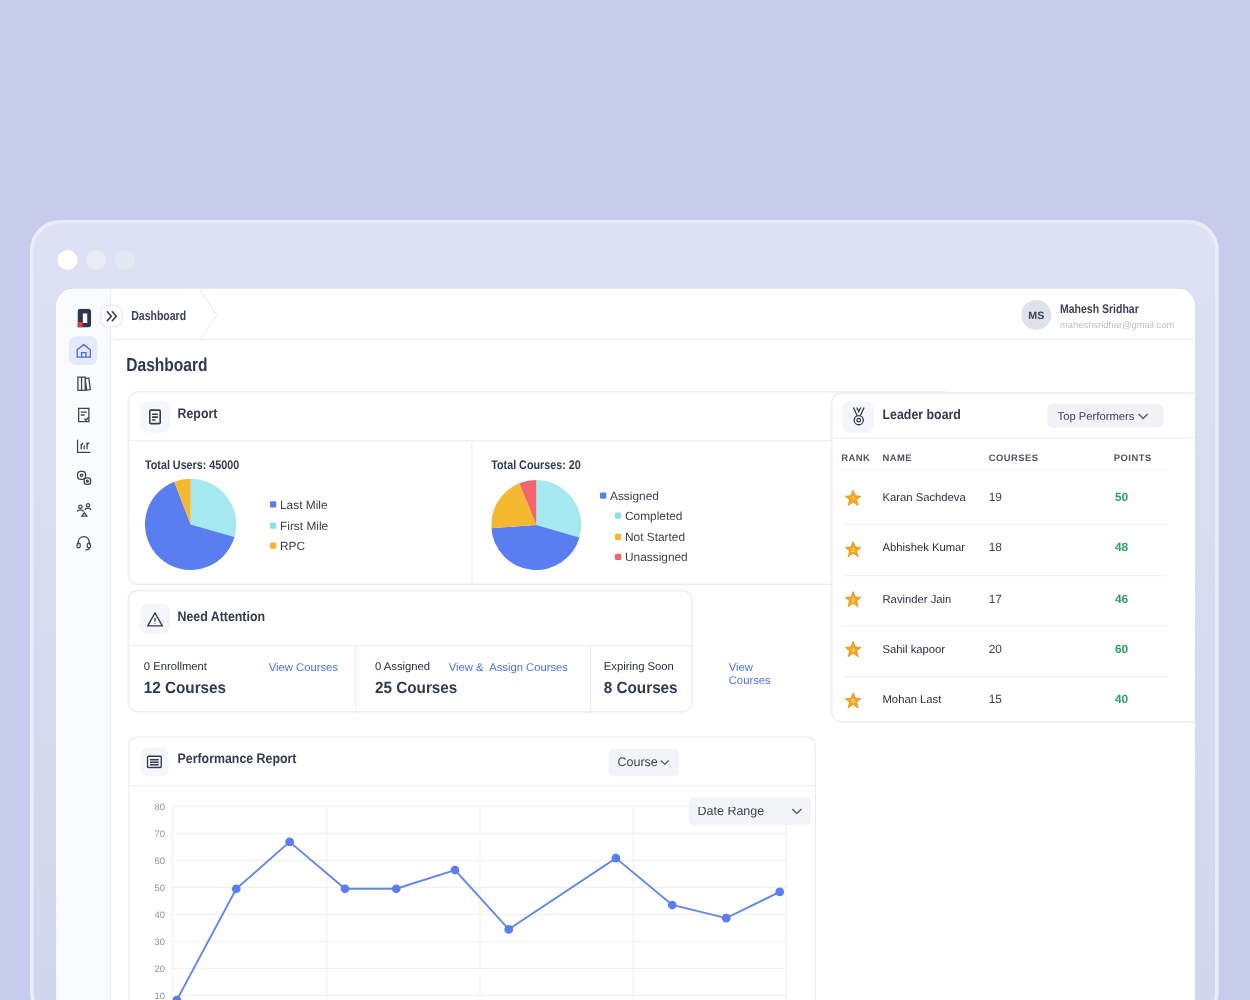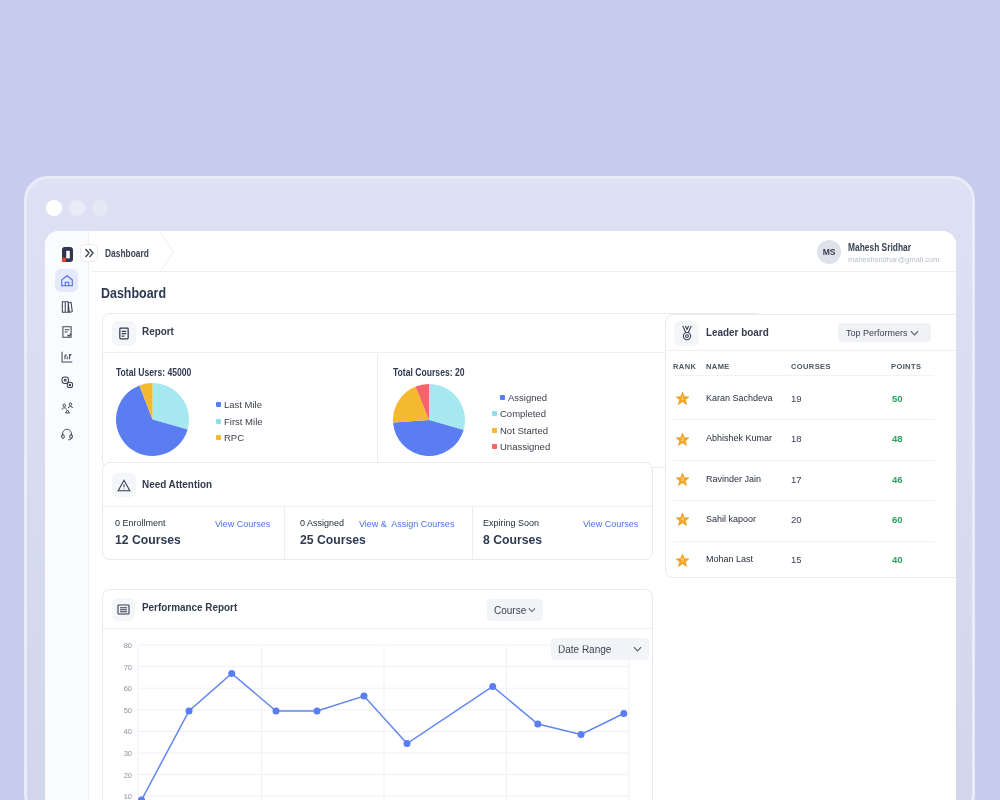--- a/index.html
+++ b/index.html
@@ -167,7 +167,7 @@
       <path d="M36 36 L0.09 38.51 A36 36 0 0 1 22.51 2.62 Z" fill="#f5b831"></path>
       <path d="M36 36 L22.51 2.62 A36 36 0 0 1 36.00 0.00 Z" fill="#f5646b"></path>
     </svg>
-    <div class="lg-row" style="left:397px; top:77.5px;"><span class="lg-dot" style="background:#5a7df2"></span>Assigned</div>
+    <div class="lg-row" style="left:377px; top:77.5px;"><span class="lg-dot" style="background:#5a7df2"></span>Assigned</div>
     <div class="lg-row" style="left:389px; top:94px;"><span class="lg-dot" style="background:#8fdfe9"></span>Completed</div>
     <div class="lg-row" style="left:389px; top:110.5px;"><span class="lg-dot" style="background:#f5b831"></span>Not Started</div>
     <div class="lg-row" style="left:389px; top:127px;"><span class="lg-dot" style="background:#f5646b"></span>Unassigned</div>

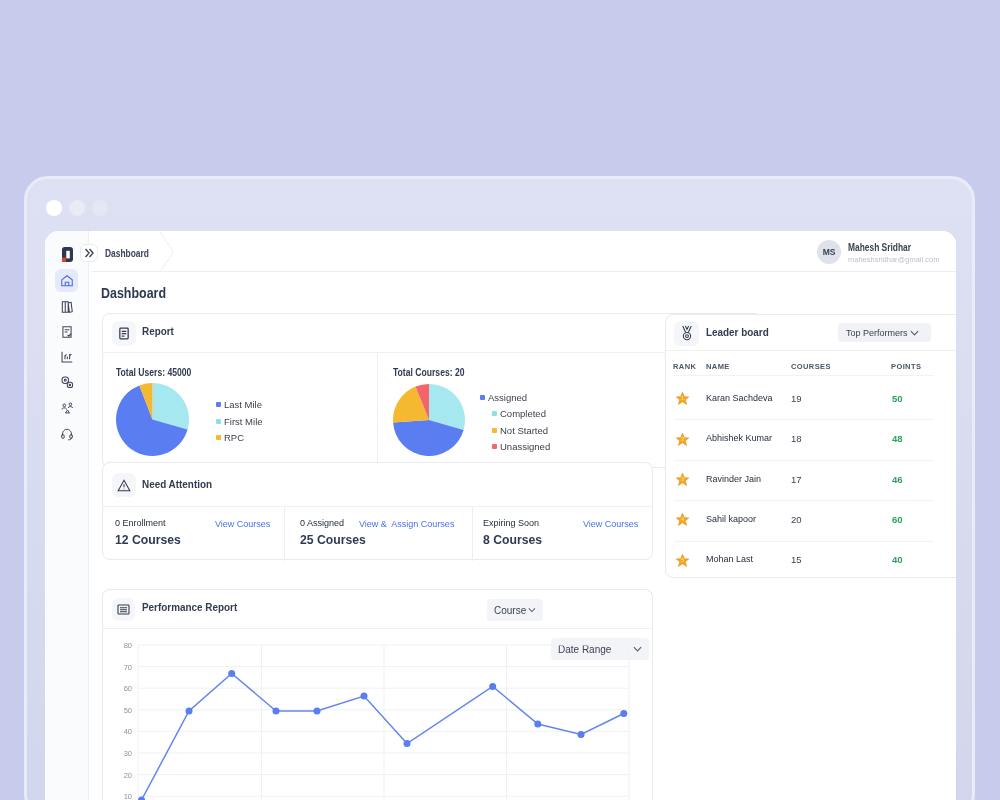--- a/index.html
+++ b/index.html
@@ -45,7 +45,7 @@
 .lg-row { position:absolute; font-size:9.5px; color:#3a3f48; }
 .lg-dot { display:inline-block; width:5px; height:5px; border-radius:1px; margin-right:3px; vertical-align:1px; }
 
-#need { left:57px; top:231px; width:551px; height:98px; }
+#need { left:57px; top:241px; width:452px; height:98px; }
 .na-col { position:absolute; top:55px; }
 .na-small { font-size:9px; font-weight:normal; color:#1f2937; }
 .na-big { font-size:13px; font-weight:bold; color:#2e3a52; margin-top:4px; transform:scaleX(0.94); transform-origin:0 50%; }

